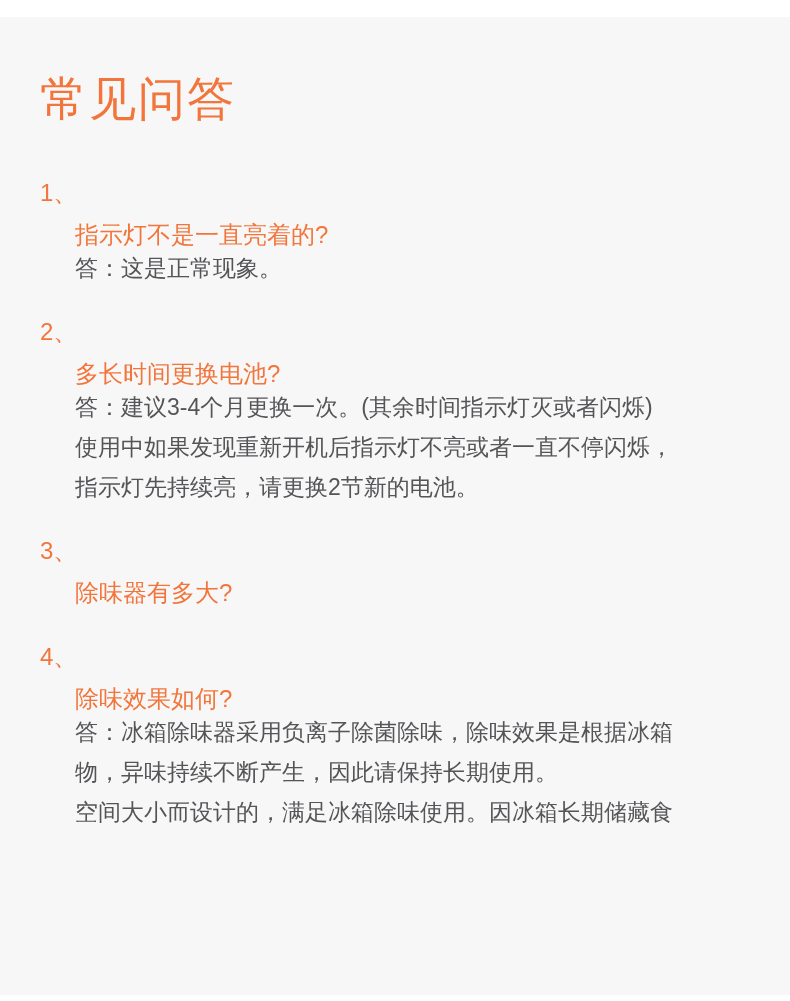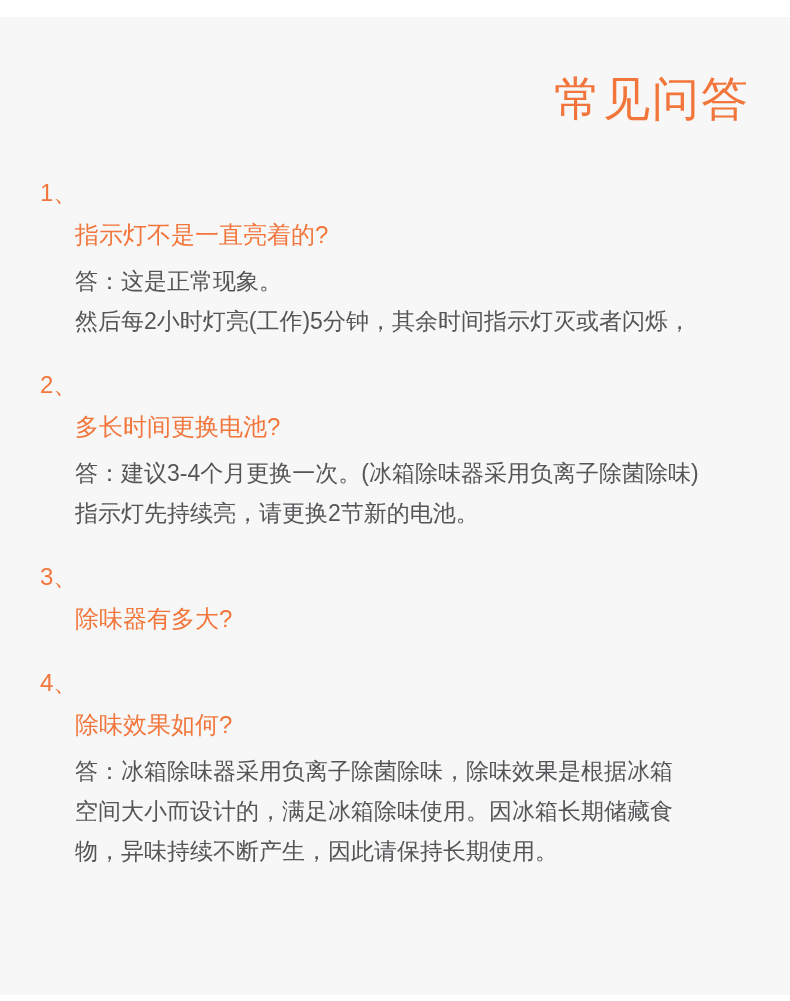--- a/index.html
+++ b/index.html
@@ -22,7 +22,7 @@
     padding: 57px 40px 0 40px;
   }
   .page-title {
-    text-align: right;
+    text-align: left;
     color: #f2763b;
     font-size: 47px;
     line-height: 50px;

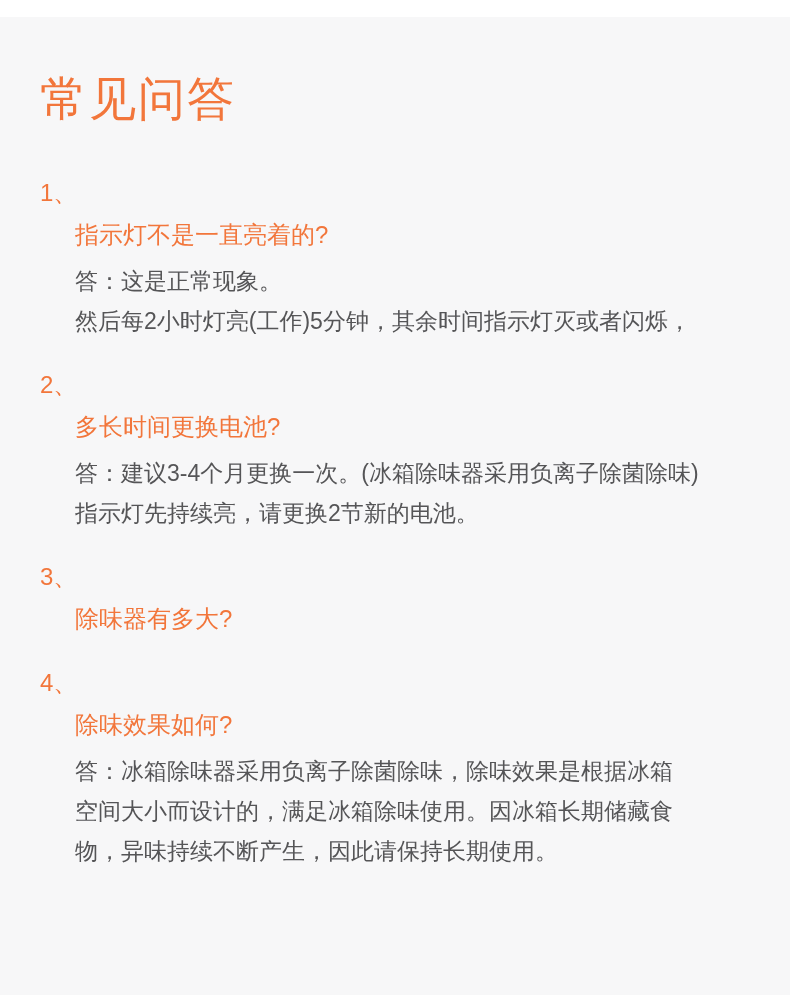--- a/index.html
+++ b/index.html
@@ -51,7 +51,6 @@
     margin-top: 42px;
   }
   .answer {
-    margin-top: 13px;
     padding-left: 35px;
     color: #555557;
     font-size: 23px;

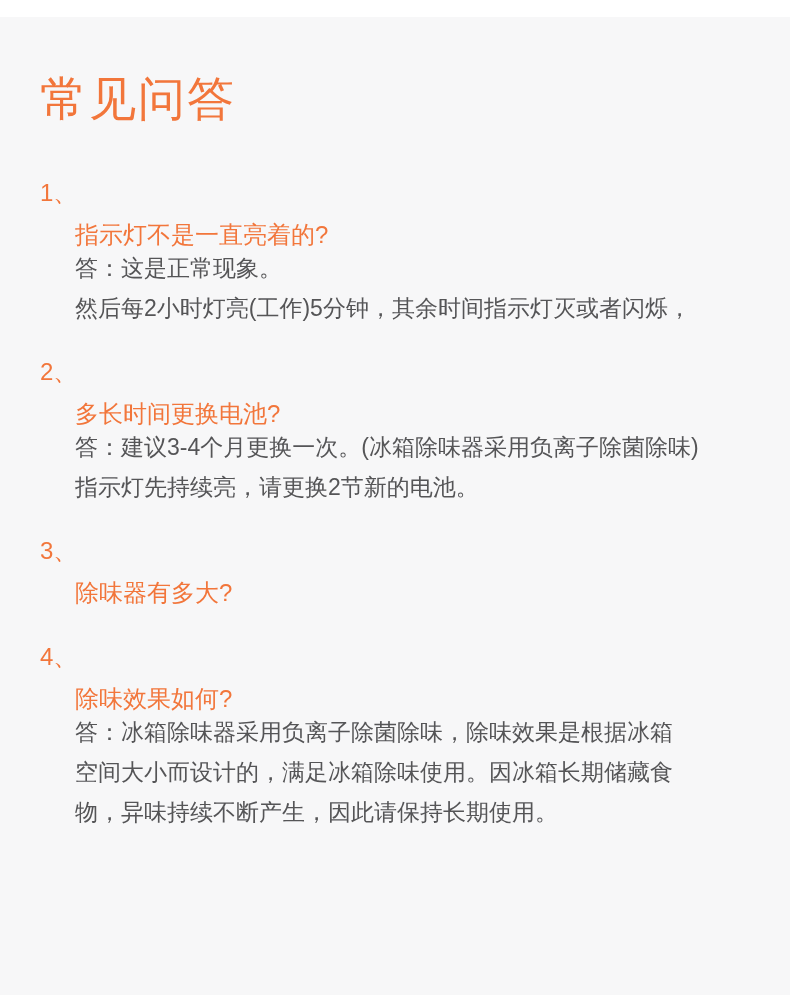--- a/index.html
+++ b/index.html
@@ -75,7 +75,6 @@
       </h2>
       <div class="answer">
         <p>答：这是正常现象。</p>
-        <p>然后每2小时灯亮(工作)5分钟，其余时间指示灯灭或者闪烁，</p>
       </div>
     </section>
 

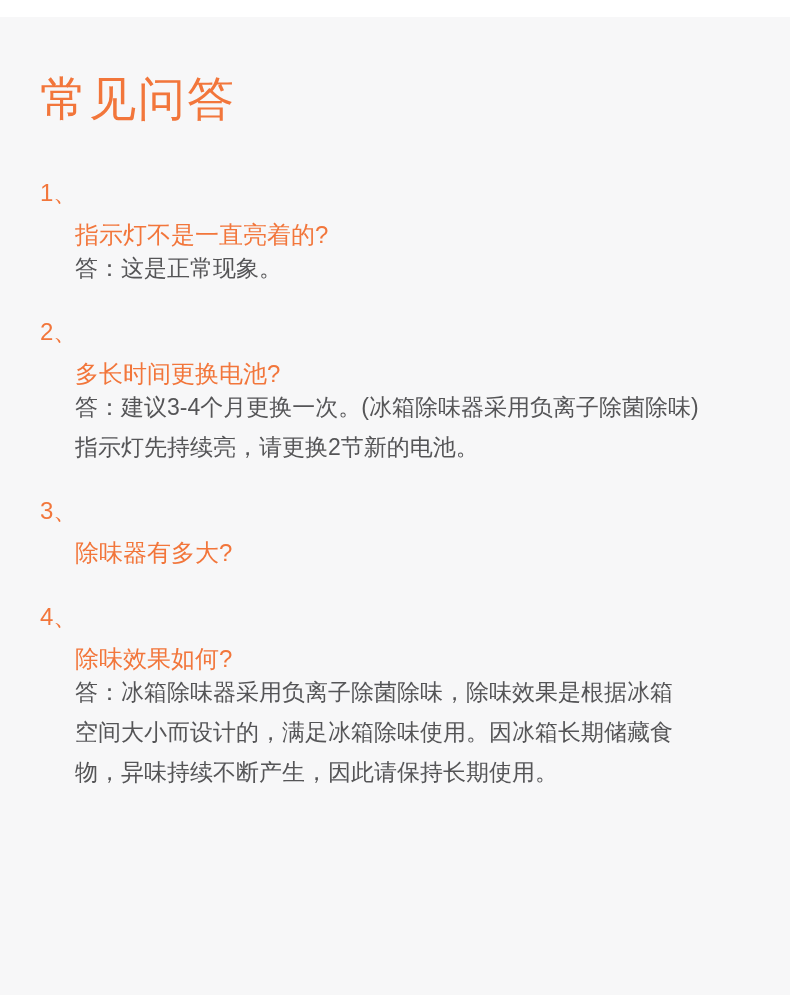--- a/index.html
+++ b/index.html
@@ -84,7 +84,7 @@
         <span class="q-text">多长时间更换电池?</span>
       </h2>
       <div class="answer">
-        <p>答：建议3-4个月更换一次。(冰箱除味器采用负离子除菌除味)</p>
+        <p>答：建议3-4个月更换一次。(其余时间指示灯灭或者闪烁)</p>
         <p>指示灯先持续亮，请更换2节新的电池。</p>
       </div>
     </section>

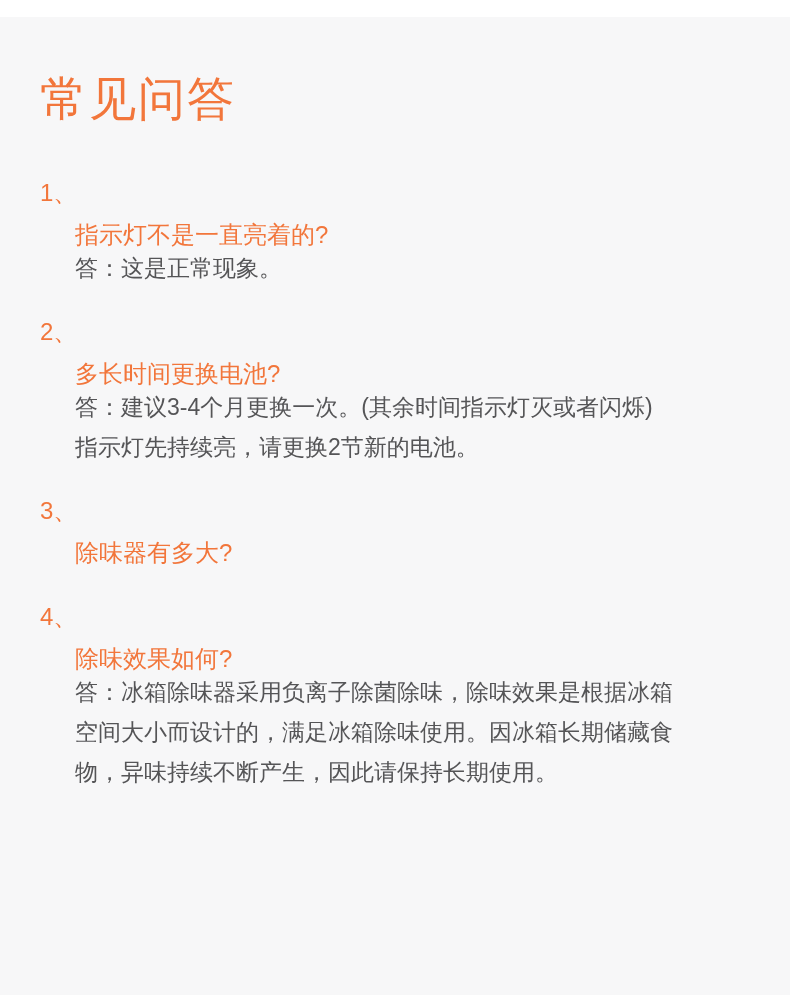--- a/index.html
+++ b/index.html
@@ -85,6 +85,7 @@
       </h2>
       <div class="answer">
         <p>答：建议3-4个月更换一次。(其余时间指示灯灭或者闪烁)</p>
+        <p>使用中如果发现重新开机后指示灯不亮或者一直不停闪烁，</p>
         <p>指示灯先持续亮，请更换2节新的电池。</p>
       </div>
     </section>

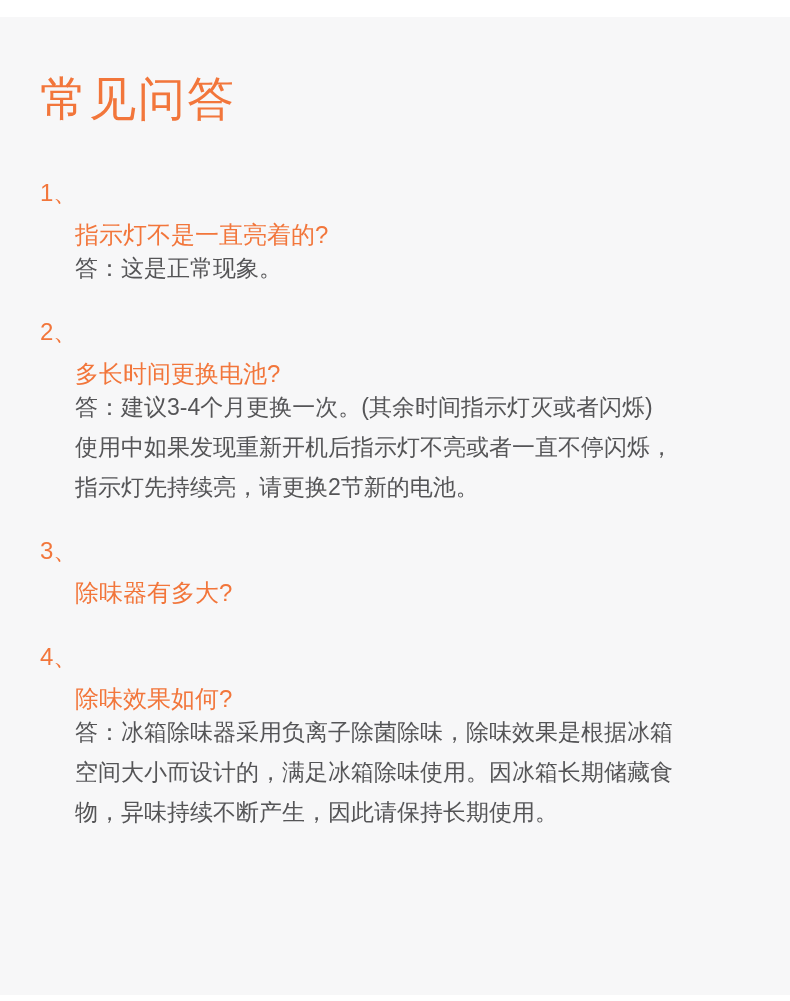--- a/index.html
+++ b/index.html
@@ -106,8 +106,8 @@
       </h2>
       <div class="answer">
         <p>答：冰箱除味器采用负离子除菌除味，除味效果是根据冰箱</p>
+        <p>物，异味持续不断产生，因此请保持长期使用。</p>
         <p>空间大小而设计的，满足冰箱除味使用。因冰箱长期储藏食</p>
-        <p>物，异味持续不断产生，因此请保持长期使用。</p>
       </div>
     </section>
 

